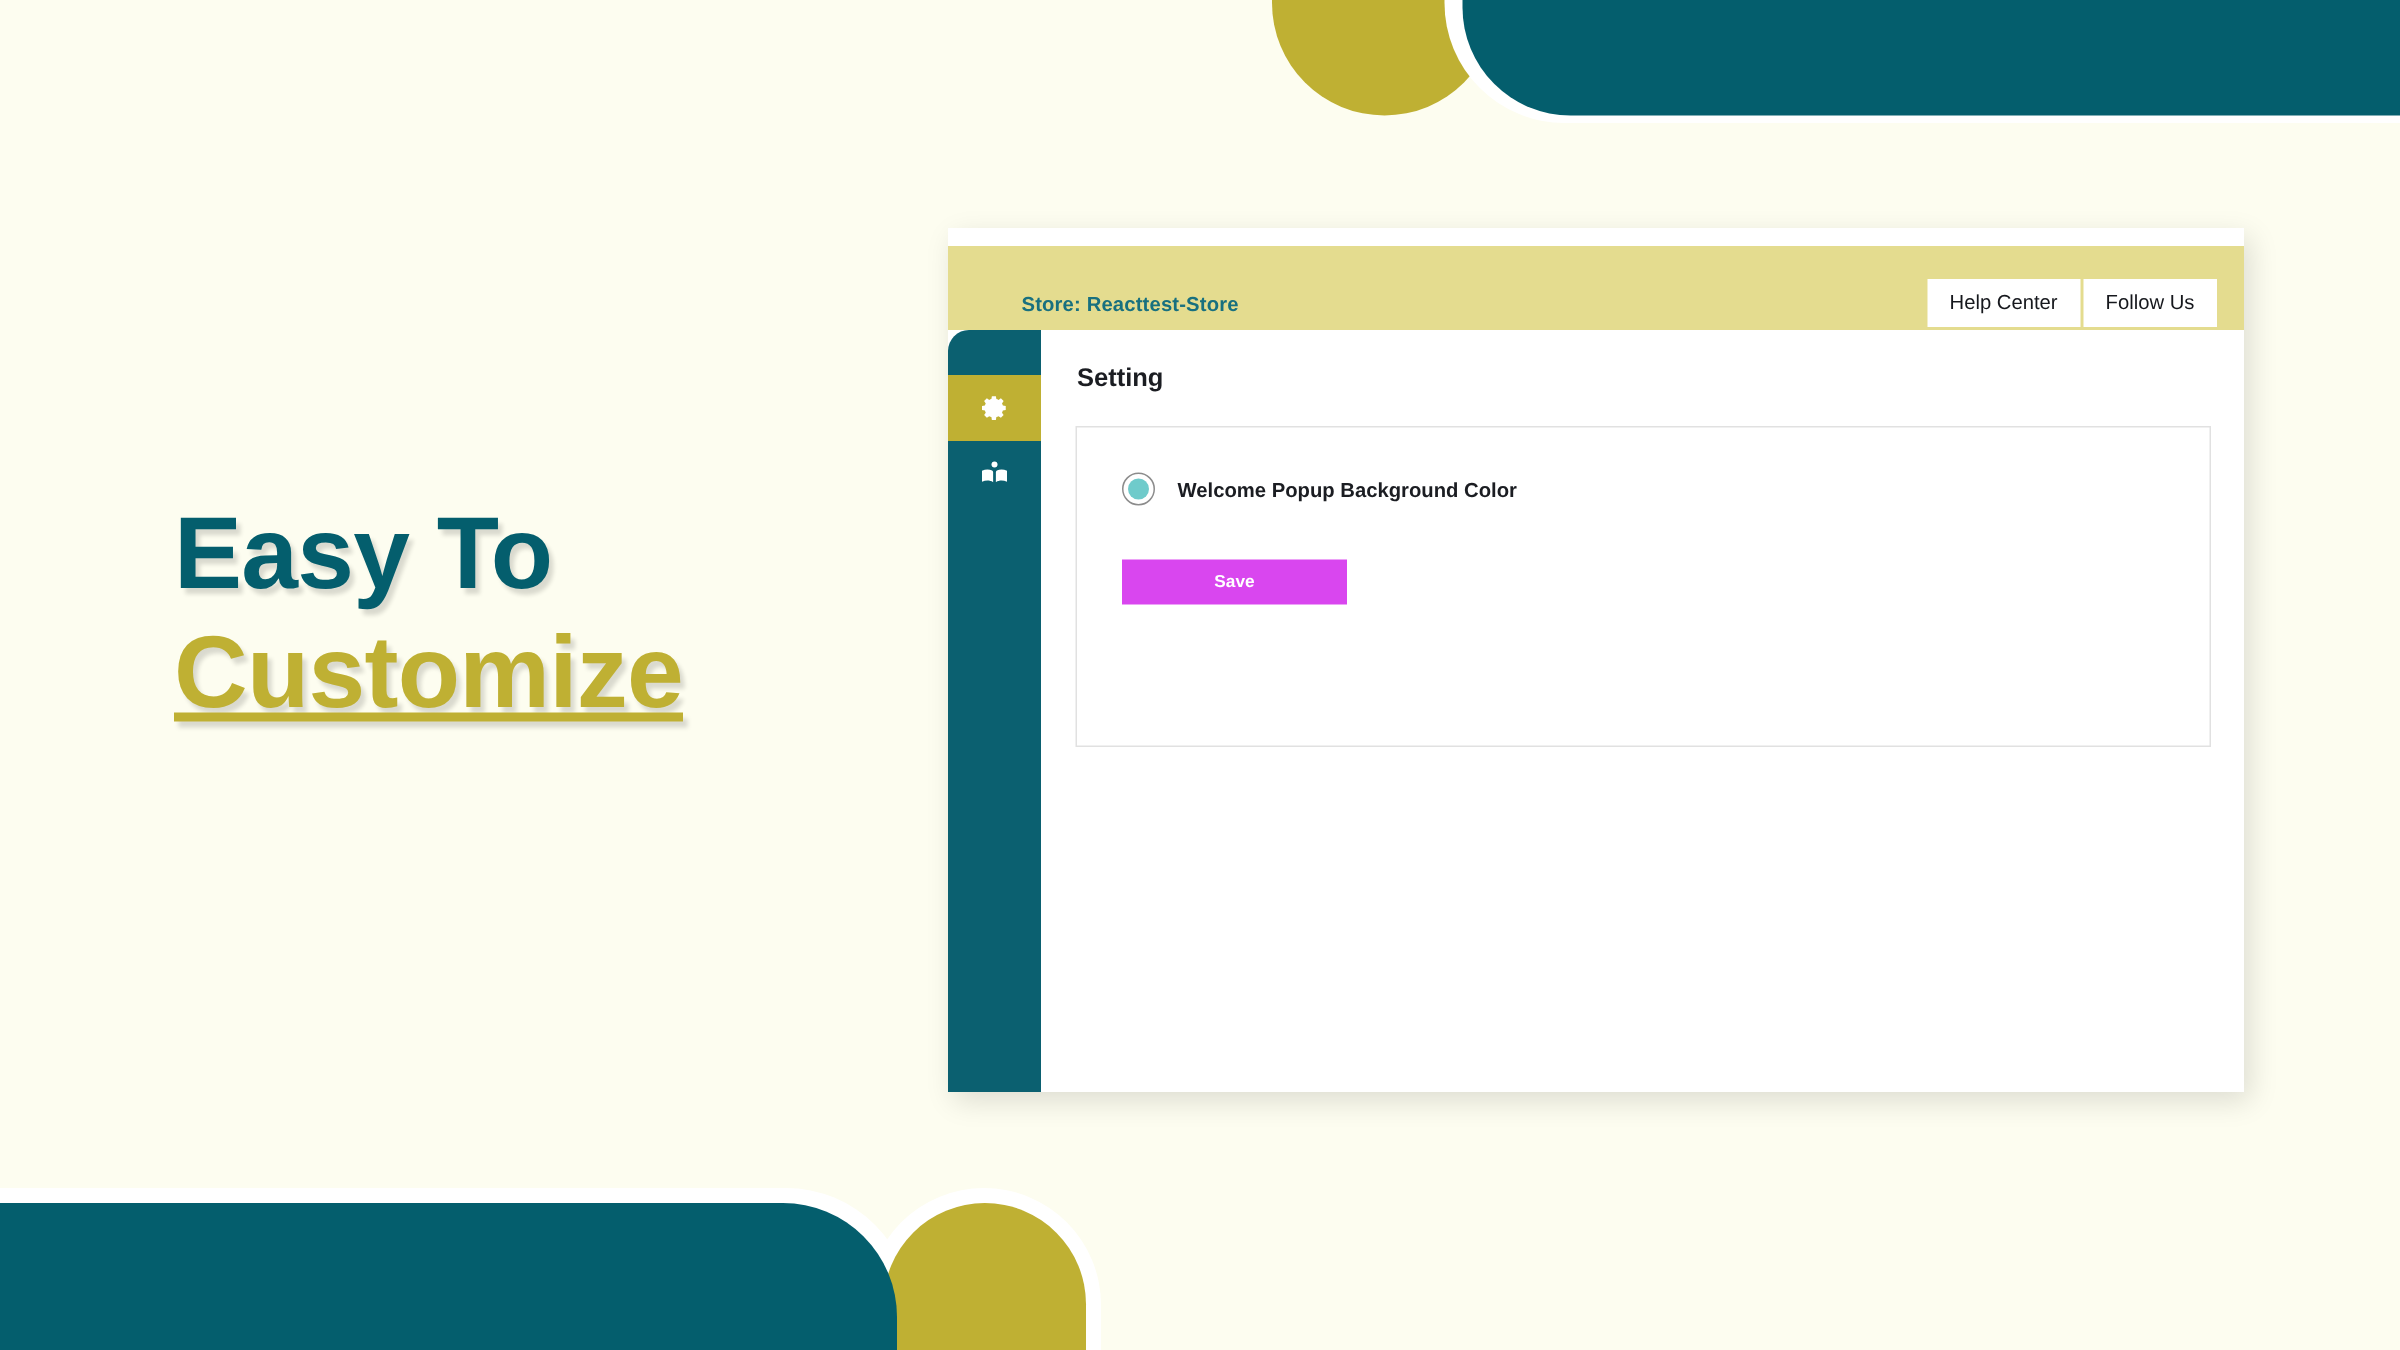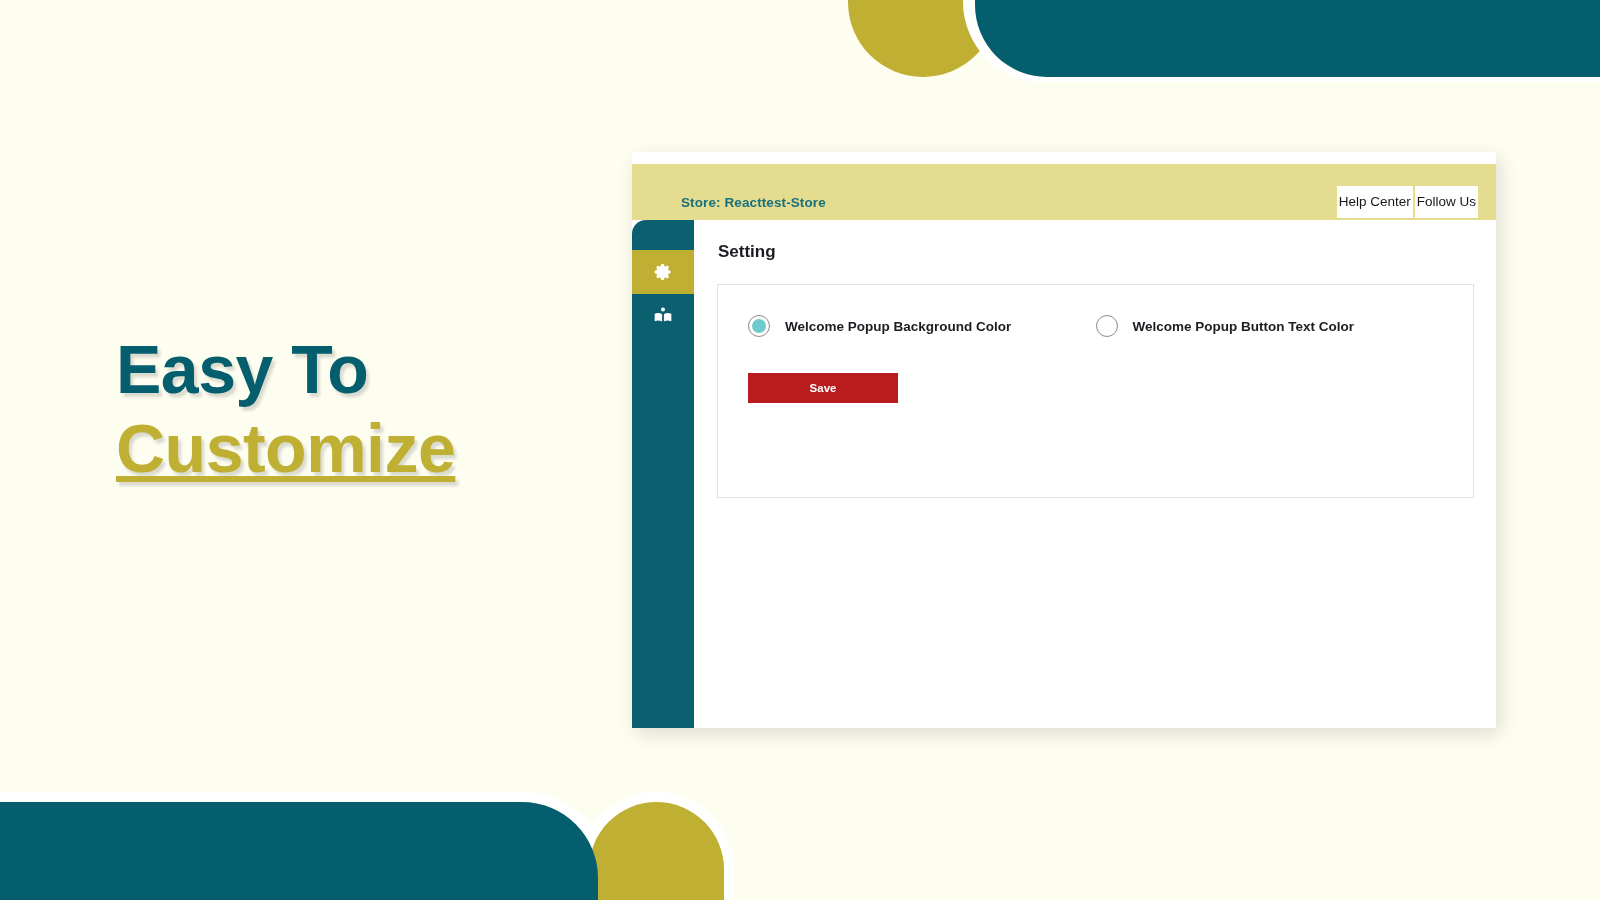--- a/index.html
+++ b/index.html
@@ -159,7 +159,7 @@
     font-size: 13.5px;
     font-family: "Liberation Sans", sans-serif;
     font-weight: normal;
-    padding: 8px 2px;
+    padding: 8px 15px;
     margin-left: 2px;
     cursor: pointer;
     line-height: 1.2;

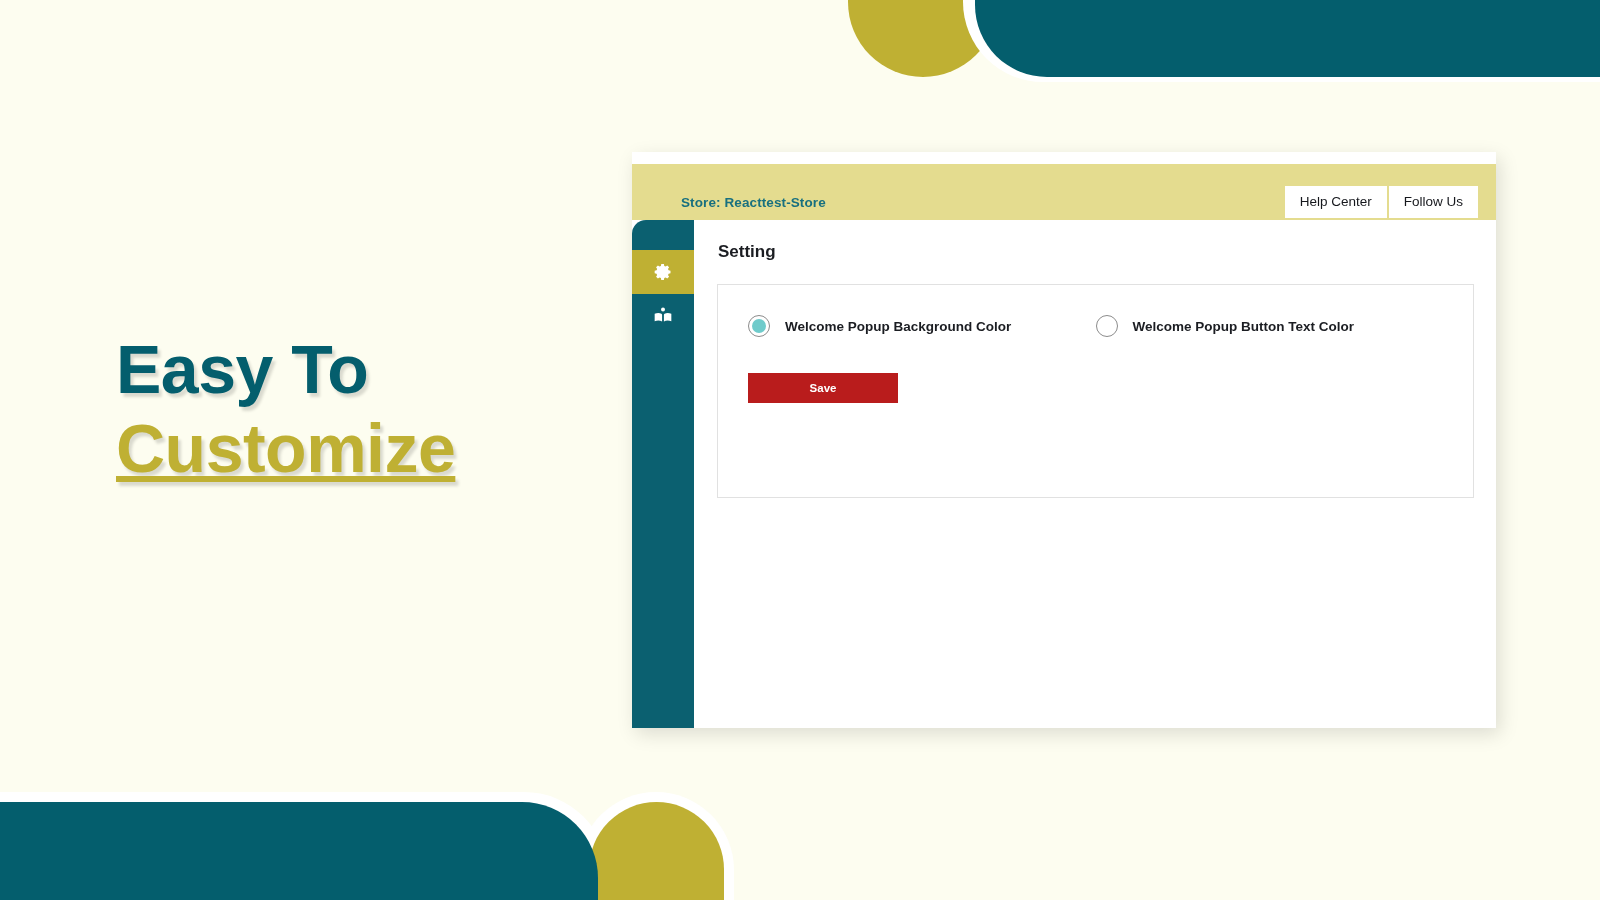--- a/index.html
+++ b/index.html
@@ -367,12 +367,6 @@
 
 
 
-          <div class="opt">
-            <span class="swatch">
-              <span class="dot" style="background:#FFFFFF"></span>
-            </span>
-            <span class="opt-label">Welcome Popup Button Text Color</span>
-          </div>
 
         </div>
 

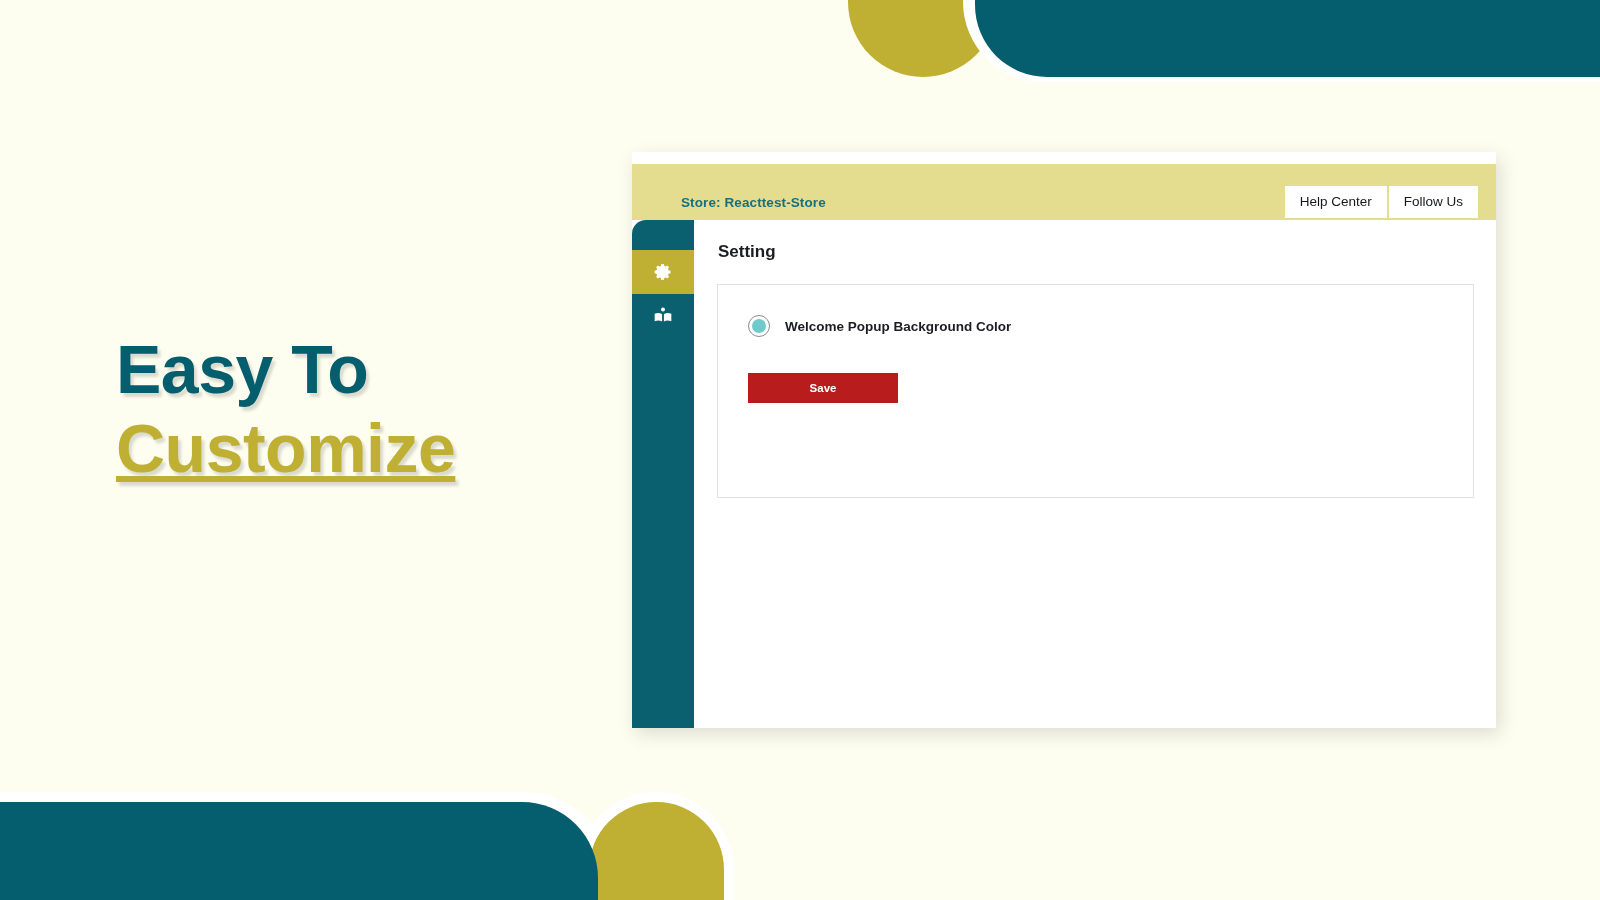--- a/index.html
+++ b/index.html
@@ -287,7 +287,7 @@
   .save-btn {
     width: 150px;
     height: 30px;
-    background: #b91c1c;
+    background: #d946ef;
     border: none;
     color: #ffffff;
     font-size: 11.5px;

